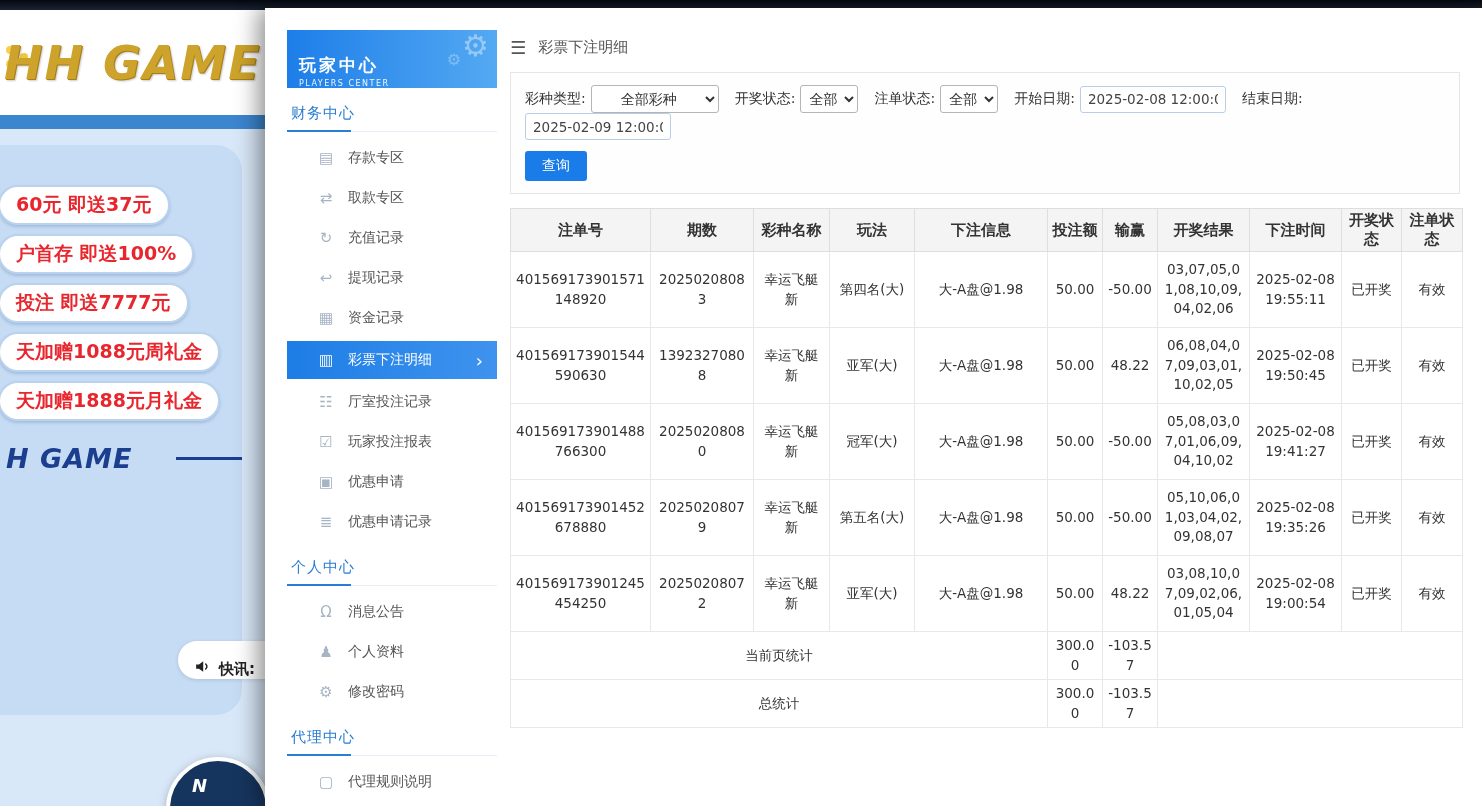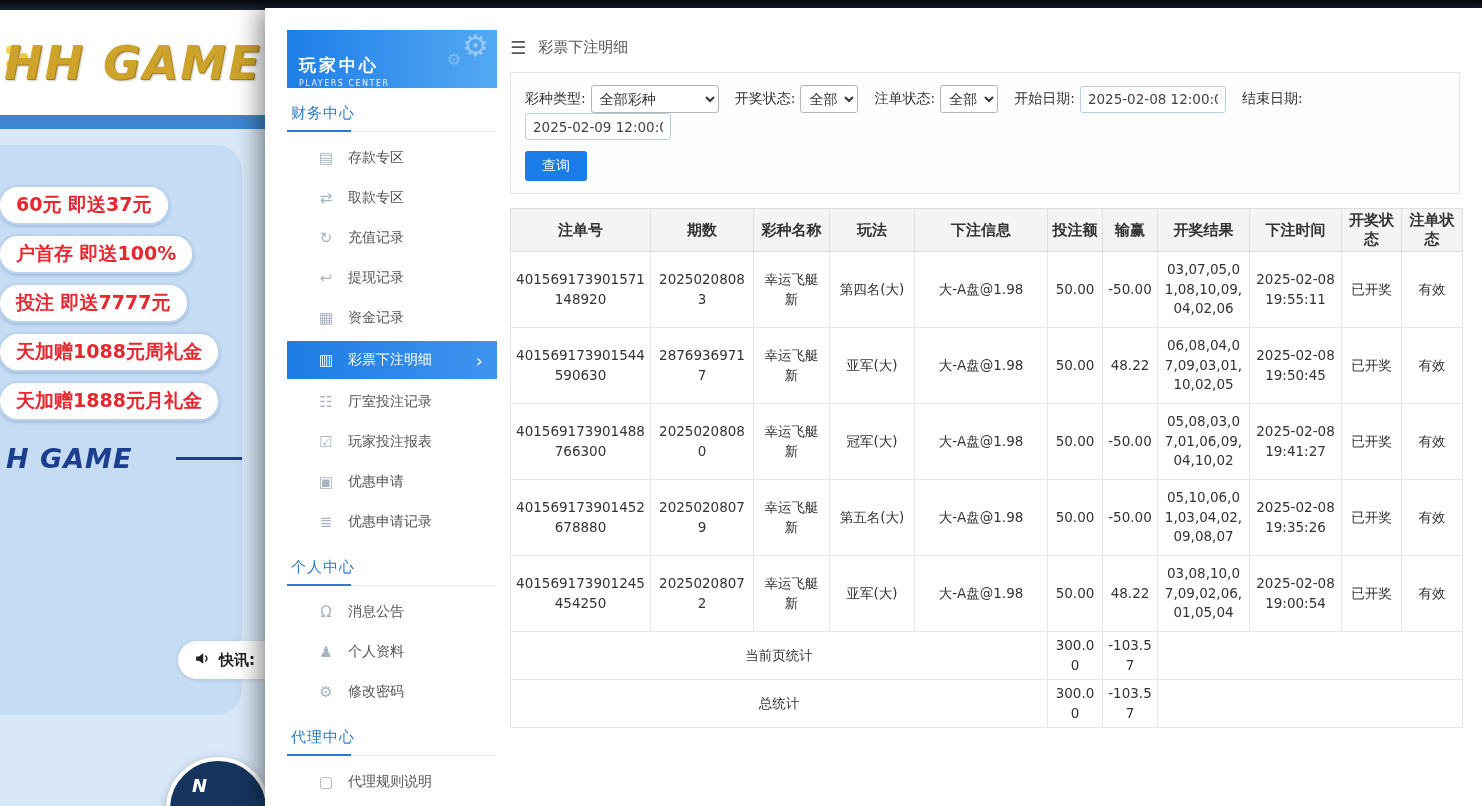--- a/index.html
+++ b/index.html
@@ -73,7 +73,7 @@
   .f-label { font-size:14px; color:#333; margin-right:5px; white-space:nowrap; }
   .f-ctrl { margin-right:16px; }
   select { height:28px; border:1px solid #b5b5b5; border-radius:3px; font-size:14px; color:#333;
-    background:#fff; padding:0 4px; font-family:inherit; }
+    background:#fff; padding:0 4px; font-family:inherit;text-align:center; }
   .sel-wide { min-width:128px; }
   .date-input { height:27px; width:146px; border:1px solid #b9cfe8; border-radius:3px; font-size:13.5px;
     color:#444; padding:0 7px; font-family:inherit; }

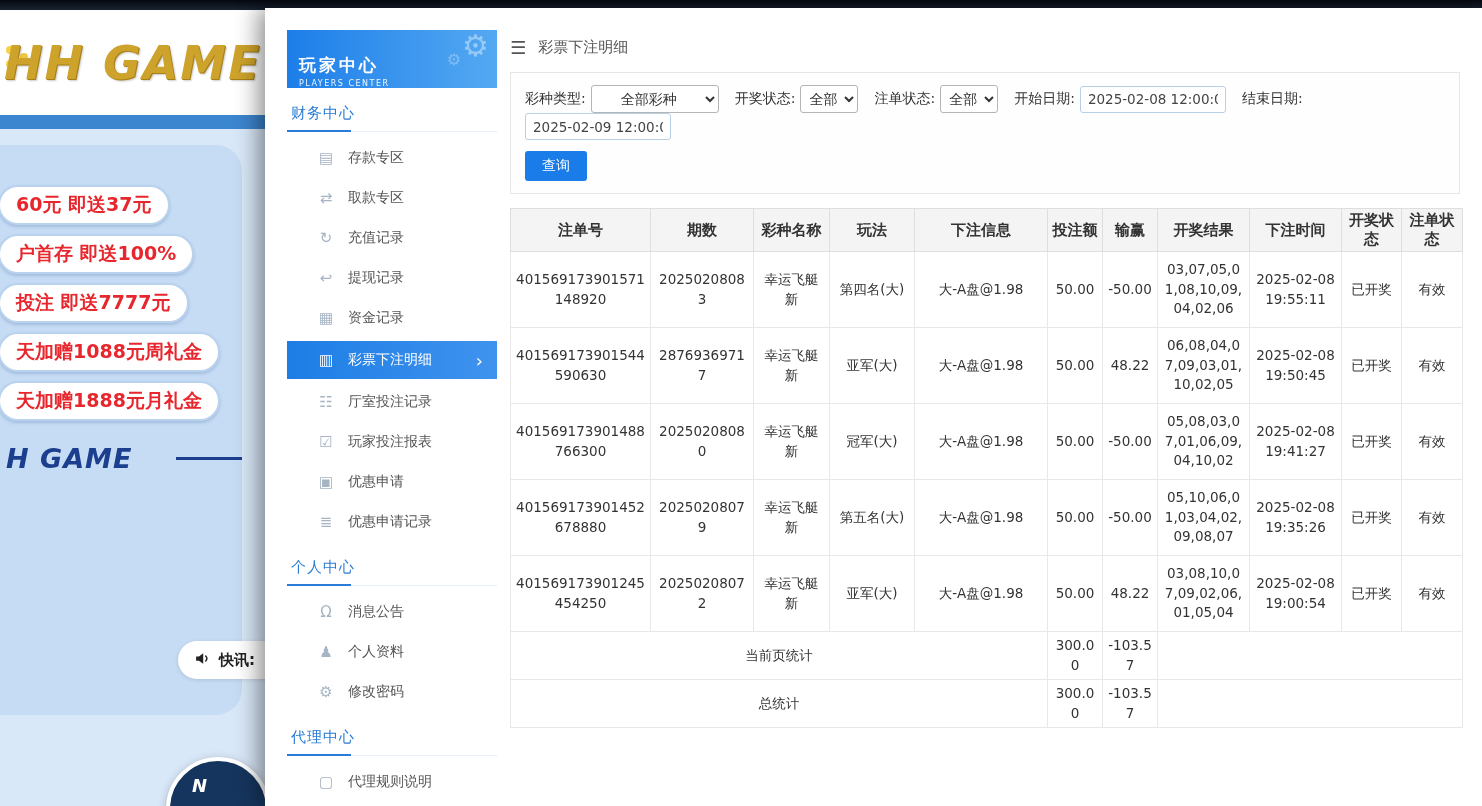--- a/index.html
+++ b/index.html
@@ -283,7 +283,7 @@
             </tr>
             <tr class="data-row">
               <td>401569173901544590630</td>
-              <td>28769369717</td>
+              <td>13923270808</td>
               <td>幸运飞艇新</td>
               <td>亚军(大)</td>
               <td>大-A盘@1.98</td>

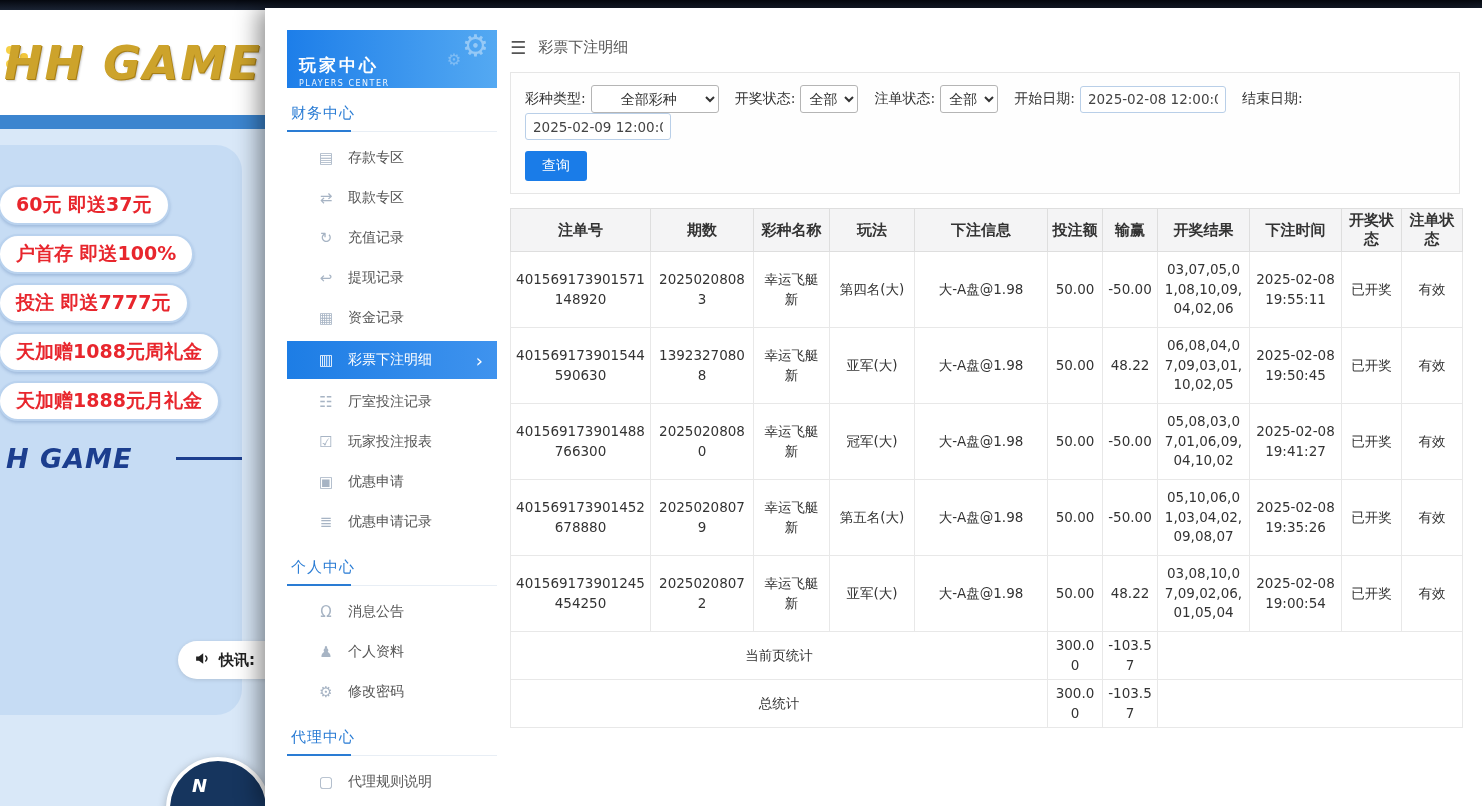--- a/index.html
+++ b/index.html
@@ -32,7 +32,7 @@
   .hgame-text { font-size:27px; font-weight:900; font-style:italic; color:#1c3e8e; letter-spacing:1px; white-space:nowrap; }
   .hgame-dash { display:inline-block; width:66px; height:3px; background:#1c3e8e; }
   .news-pill { position:absolute; left:178px; top:512px; width:140px; height:38px; background:#fff;
-    border-radius:19px; display:flex; align-items:center; gap:8px; padding-left:16px;
+    border-radius:19px; display:flex; align-items:flex-end; gap:8px; padding-left:16px;
     box-shadow:0 1px 4px rgba(0,0,0,.12); }
   .news-label { font-size:15px; font-weight:bold; color:#222; }
   .bg-circle { position:absolute; left:166px; top:628px; width:104px; height:104px; border-radius:50%;

